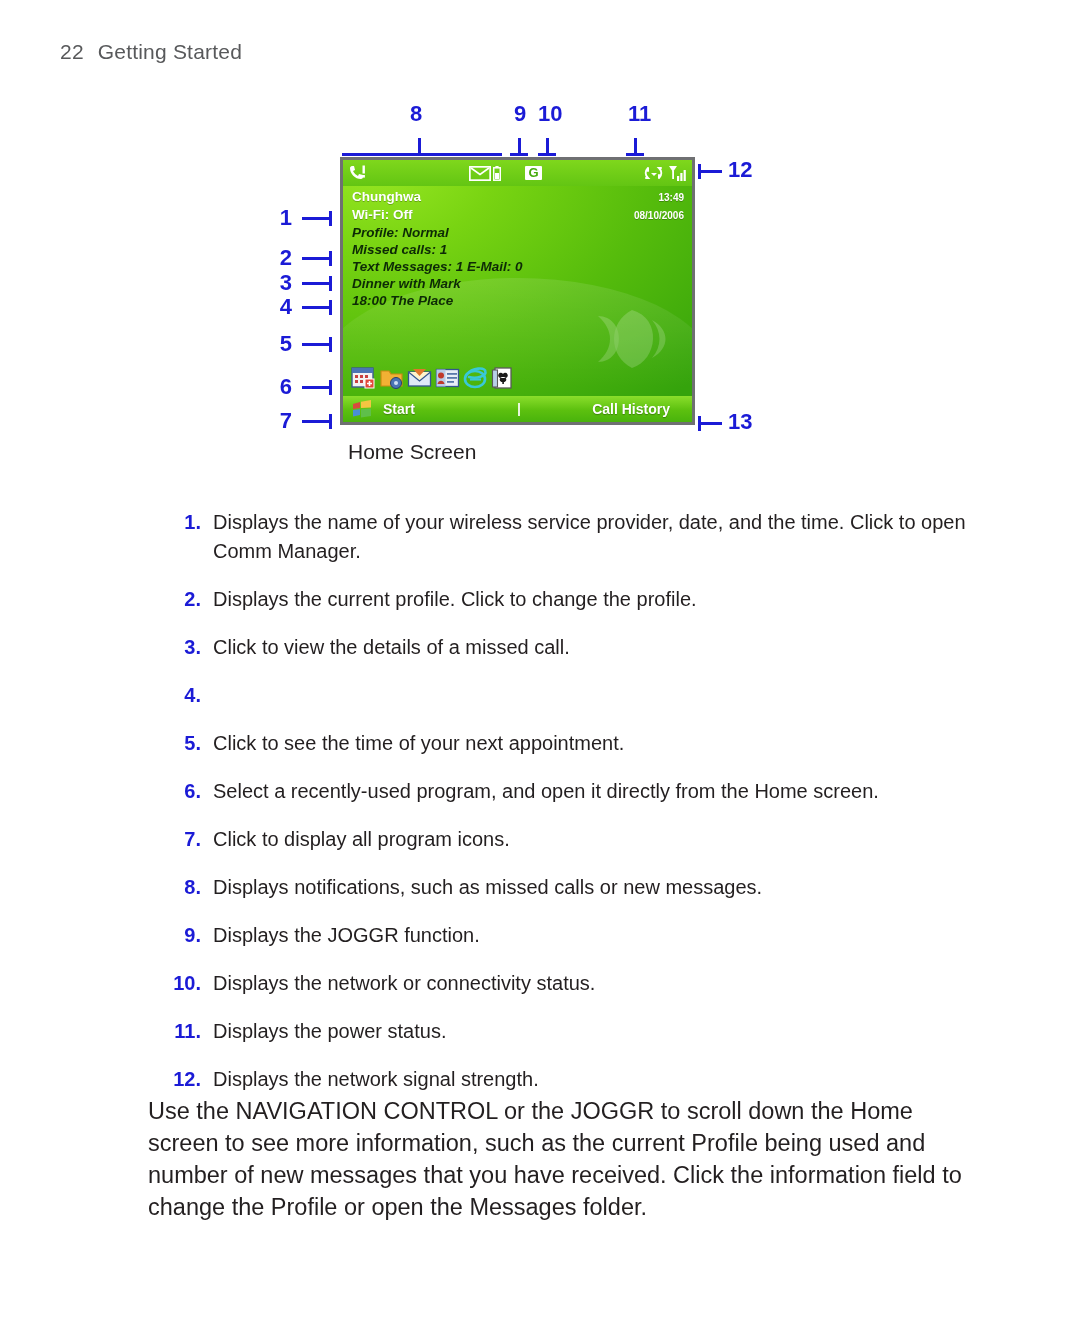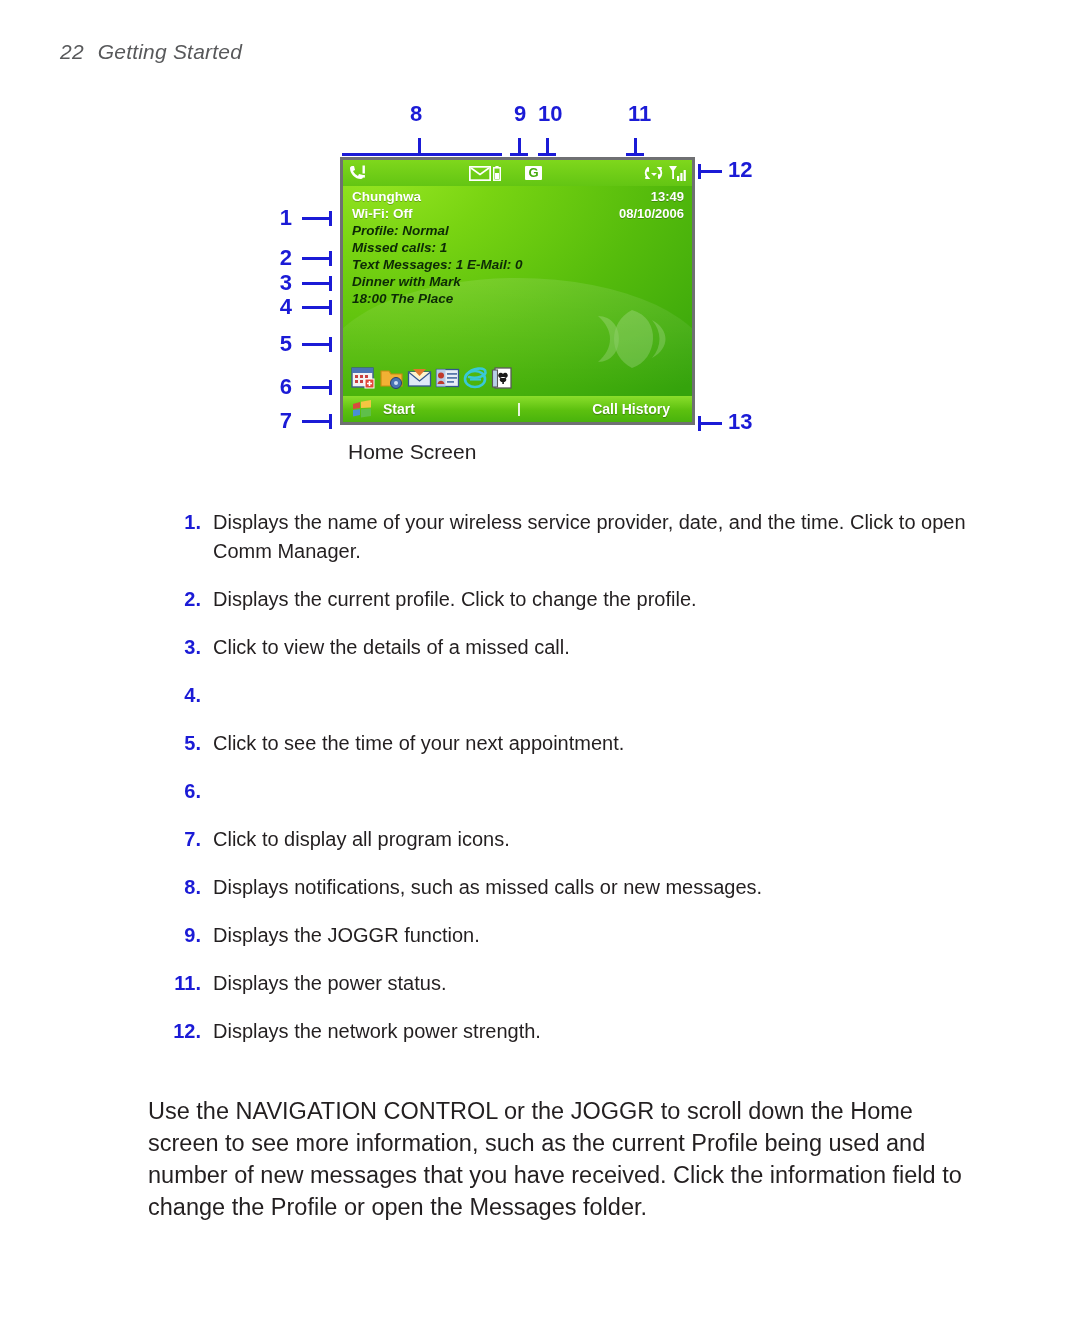--- a/index.html
+++ b/index.html
@@ -11,7 +11,7 @@
   .page{position:relative;width:1080px;height:1327px;}
 
   
-  .runhead{position:absolute;left:60px;top:40px;font-size:21px;color:#58595b;letter-spacing:.2px;font-style:italic;}
+  .runhead{position:absolute;left:60px;top:40px;font-size:21px;color:#58595b;letter-spacing:.2px;}
   .runhead .pg{margin-right:14px;}
 
   

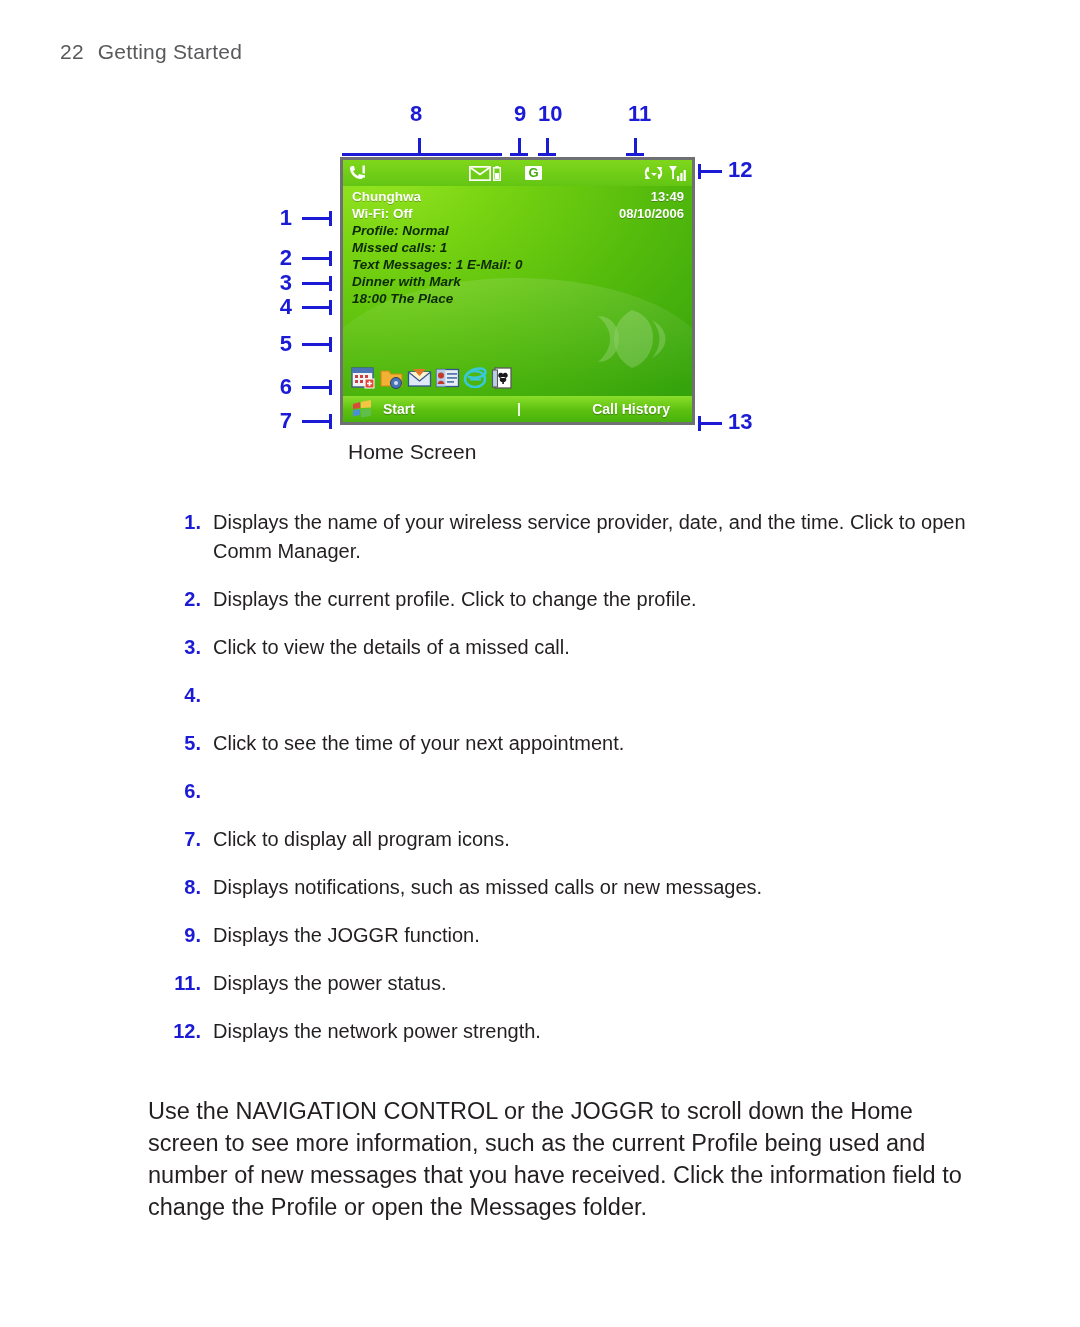--- a/index.html
+++ b/index.html
@@ -48,7 +48,7 @@
        font-size:13.5px;font-weight:bold;line-height:17px;}
   .row.white{color:#ffffff;text-shadow:0 1px 0 rgba(0,0,0,.25);}
   .row.dark{color:#0d2a06;font-style:italic;}
-  .row .rt{font-size:13px;}
+  .row .rt{font-size:10px;}
 
   .tray{position:absolute;left:8px;bottom:32px;display:flex;gap:3px;align-items:flex-end;}
   .picon{width:25px;height:24px;position:relative;}

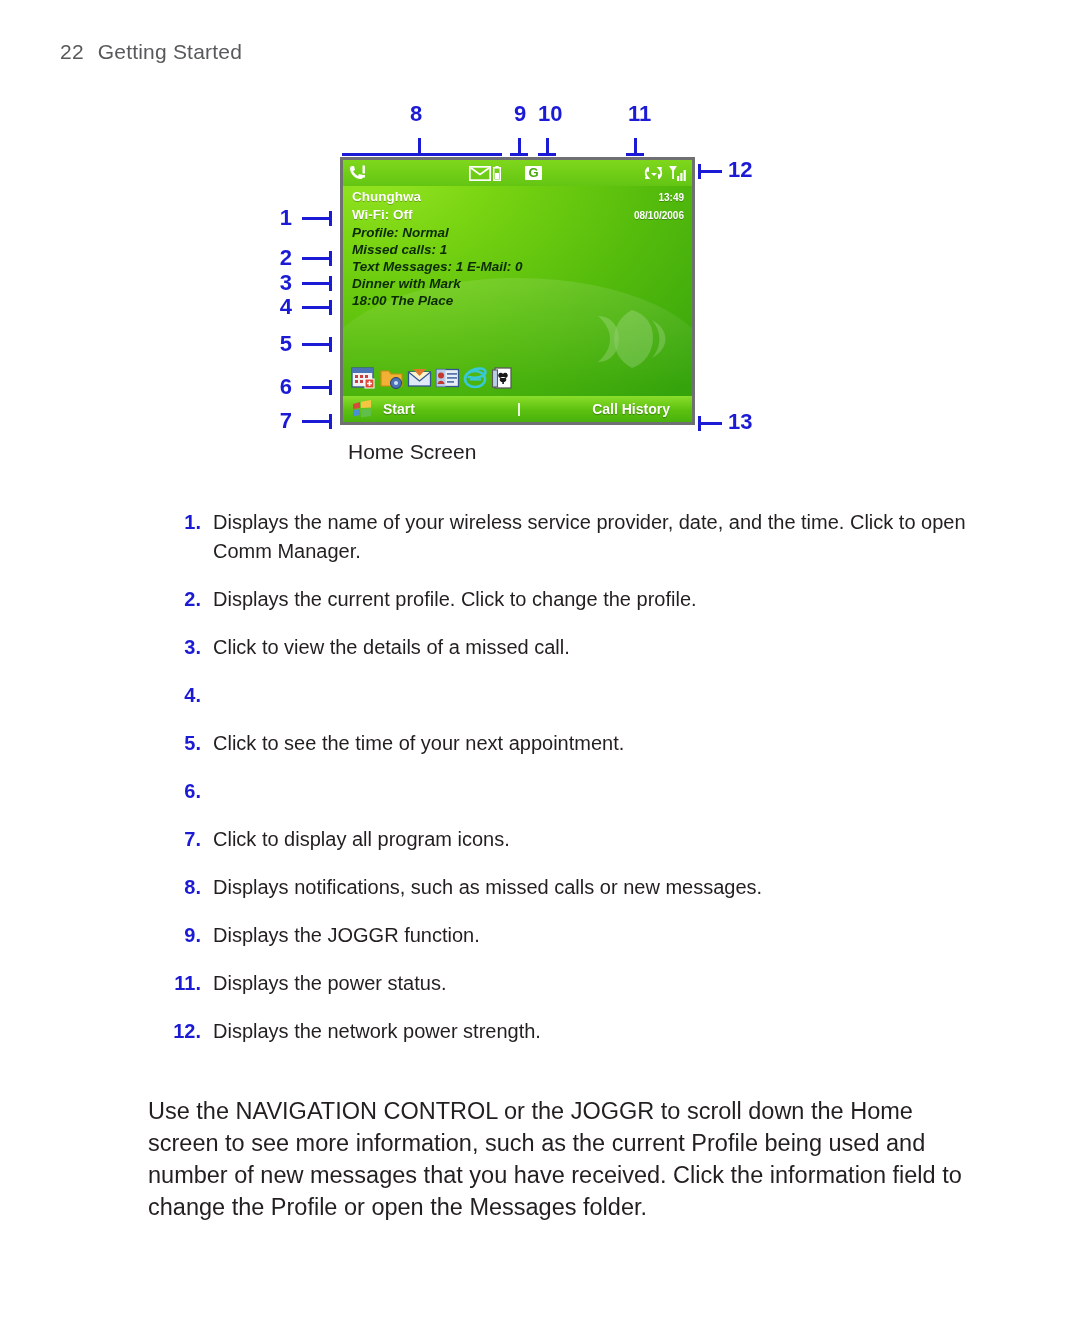--- a/index.html
+++ b/index.html
@@ -297,6 +297,7 @@
       </div>
     <div class="li">
         <span class="n">6.</span>
+        <span class="t">Select a recently-used program, and open it directly from the Home screen.</span>
       </div>
     <div class="li">
         <span class="n">7.</span>

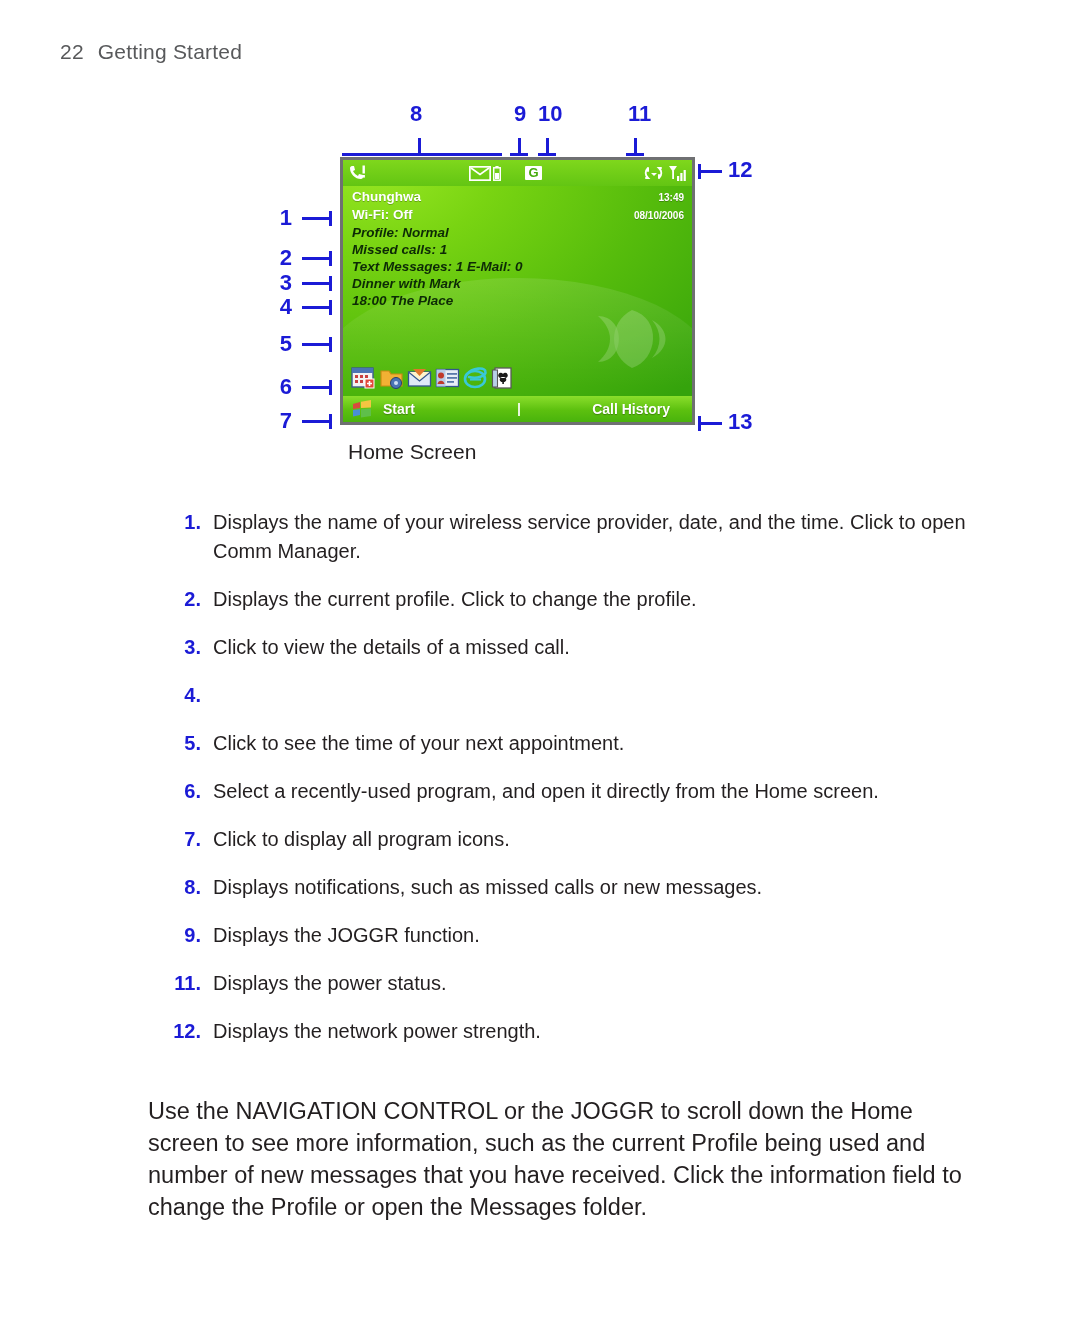--- a/index.html
+++ b/index.html
@@ -312,6 +312,10 @@
         <span class="t">Displays the JOGGR function.</span>
       </div>
     <div class="li">
+        <span class="n">10.</span>
+        <span class="t">Displays the network or connectivity status.</span>
+      </div>
+    <div class="li">
         <span class="n">11.</span>
         <span class="t">Displays the power status.</span>
       </div>

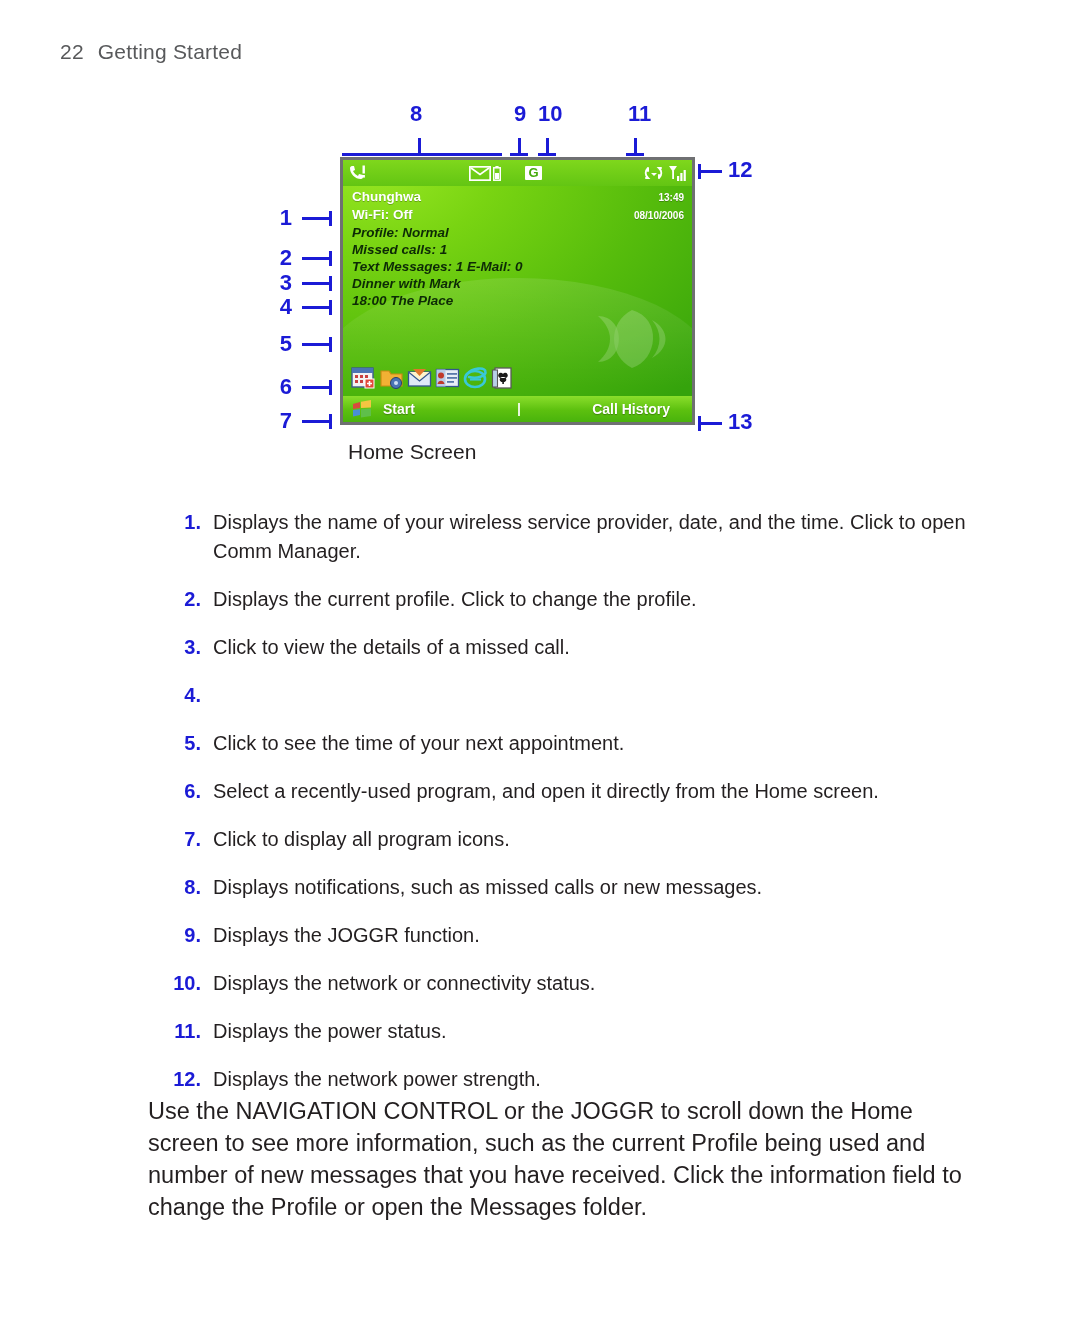--- a/index.html
+++ b/index.html
@@ -321,7 +321,7 @@
       </div>
     <div class="li">
         <span class="n">12.</span>
-        <span class="t">Displays the network power strength.</span>
+        <span class="t">Displays the network signal strength.</span>
       </div>
   </div>
 

